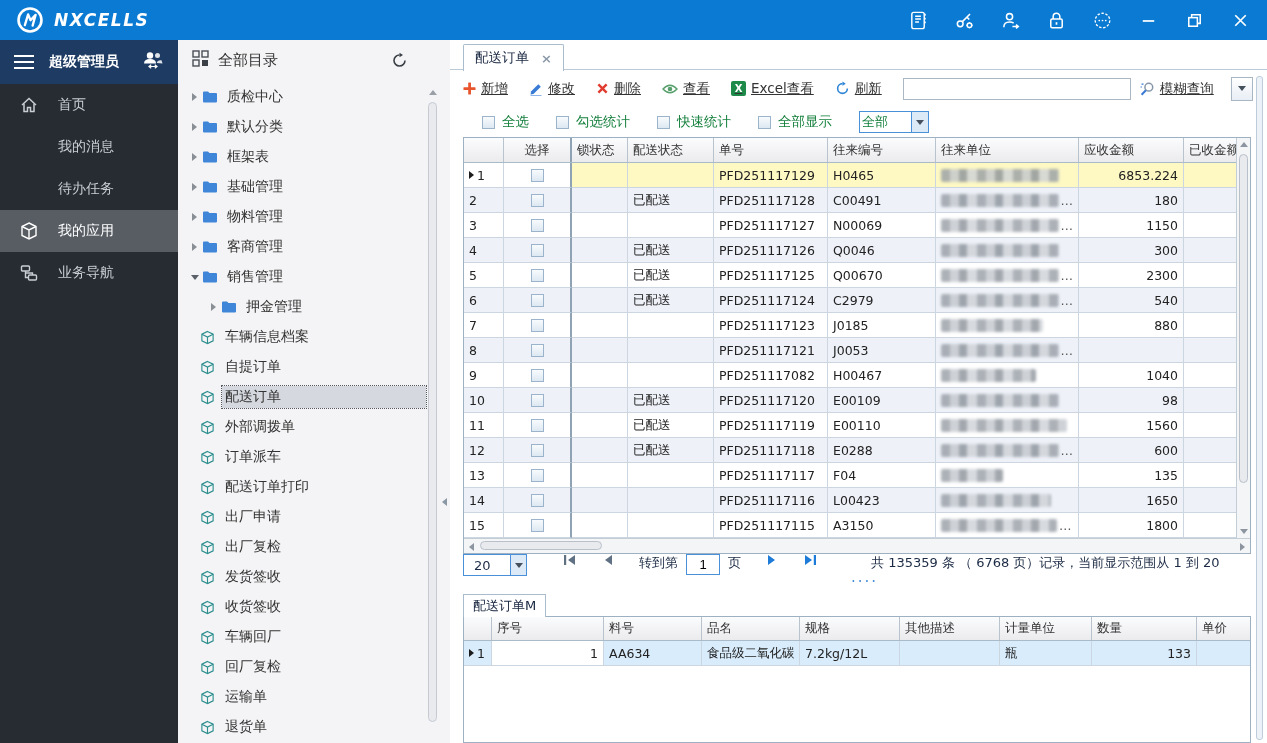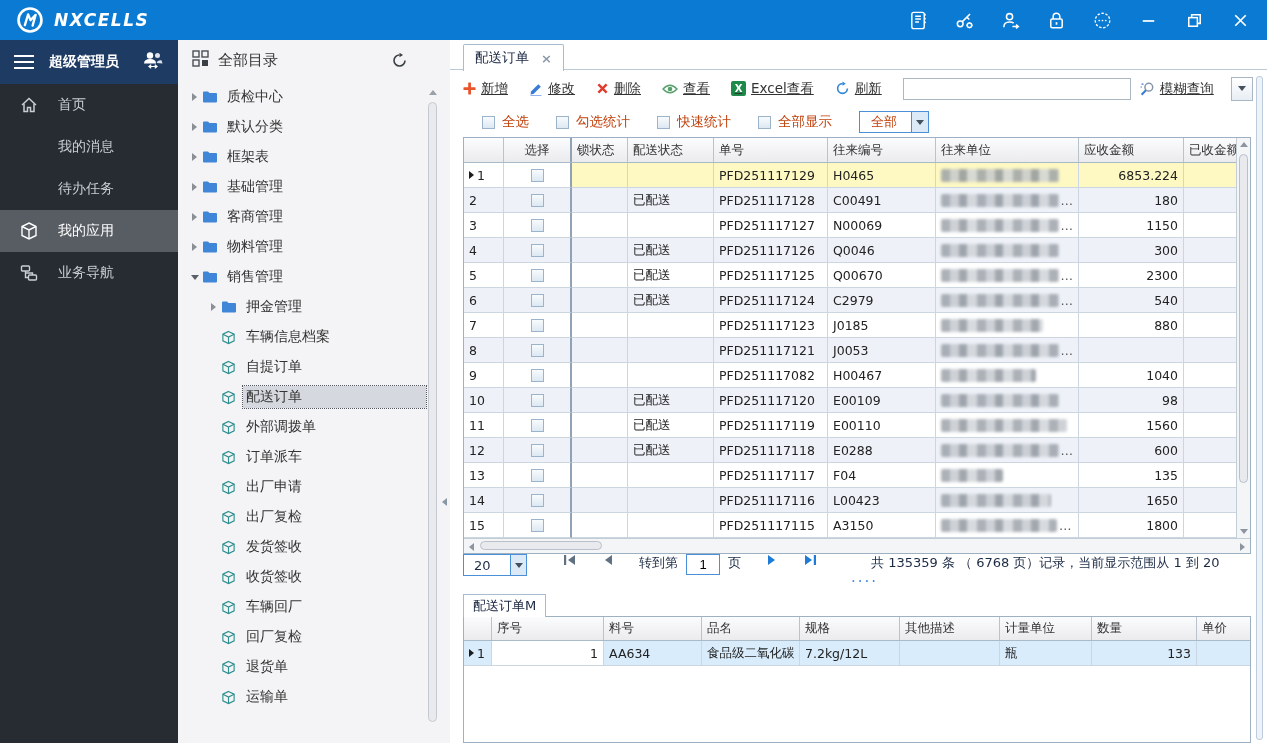--- a/index.html
+++ b/index.html
@@ -61,7 +61,7 @@
   .dd-btn { margin-left:auto; width:22px; height:24px; border:1px solid #a9b6c4; background:linear-gradient(#ffffff,#e8eef5); display:flex; align-items:center; justify-content:center; cursor:pointer; }
   .caret { width:0; height:0; border-top:5px solid #44505c; border-left:4px solid transparent; border-right:4px solid transparent; }
 
-  .filterbar { height:30px; display:flex; align-items:center; font-size:13.5px; color:#c2410c; padding-left:19px; }
+  .filterbar { height:30px; display:flex; align-items:center; font-size:13.5px; color:#15803d; padding-left:19px; }
   .fcb { display:flex; align-items:center; gap:7px; margin-right:27px; cursor:pointer; white-space:nowrap; }
   .cb { width:13px; height:13px; border:1px solid #9cb3cc; background:linear-gradient(#f8fbfd,#dde8f2); flex:0 0 13px; }
   .combo { width:70px; height:22px; border:1px solid #4a90d9; background:#fff; display:flex; align-items:center; font-size:13px; padding-left:11px; cursor:pointer; }

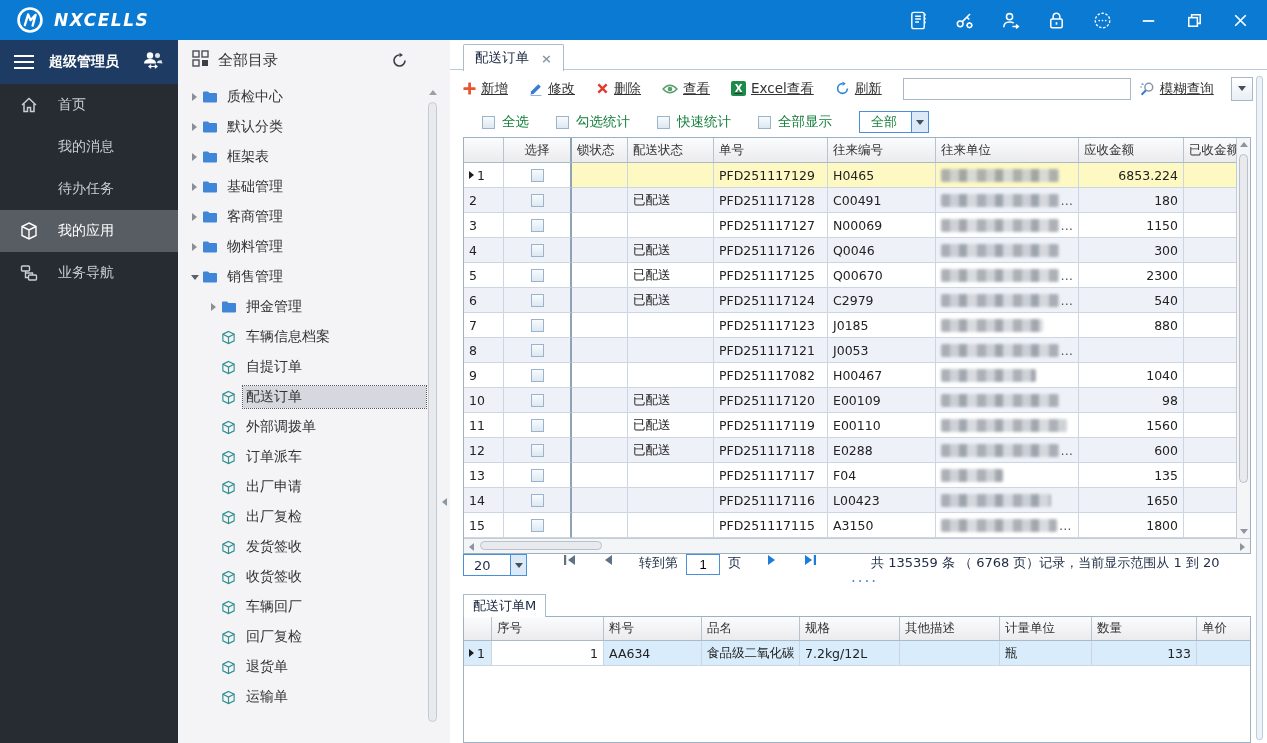--- a/index.html
+++ b/index.html
@@ -64,7 +64,7 @@
   .filterbar { height:30px; display:flex; align-items:center; font-size:13.5px; color:#15803d; padding-left:19px; }
   .fcb { display:flex; align-items:center; gap:7px; margin-right:27px; cursor:pointer; white-space:nowrap; }
   .cb { width:13px; height:13px; border:1px solid #9cb3cc; background:linear-gradient(#f8fbfd,#dde8f2); flex:0 0 13px; }
-  .combo { width:70px; height:22px; border:1px solid #4a90d9; background:#fff; display:flex; align-items:center; font-size:13px; padding-left:11px; cursor:pointer; }
+  .combo { width:70px; height:22px; border:1px solid #4a90d9; background:#fff; display:flex; align-items:center; font-size:13px; padding-left:2px; cursor:pointer; }
   .combo .arr { margin-left:auto; width:17px; height:20px; border-left:1px solid #4a90d9; background:#dce9f7; display:flex; align-items:center; justify-content:center; }
 
   

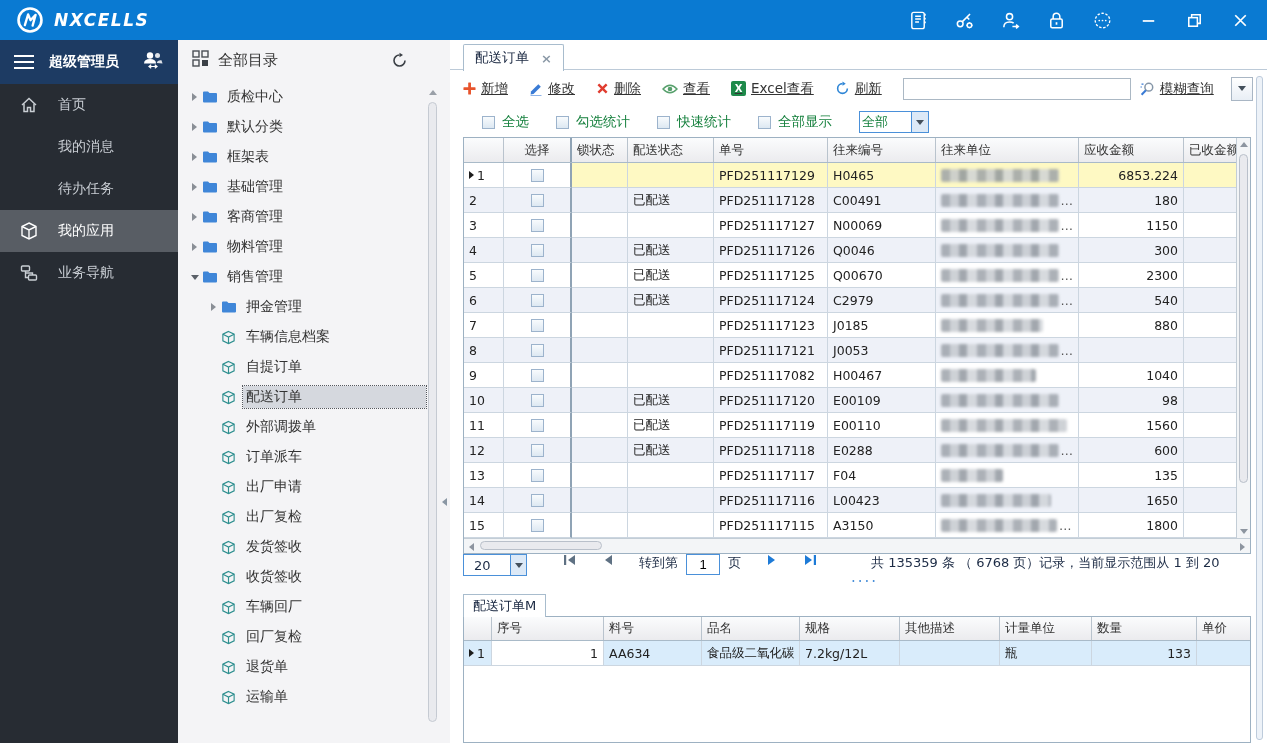--- a/index.html
+++ b/index.html
@@ -314,7 +314,7 @@
               <path d="M1 2.5 Q1 1.5 2 1.5 L6 1.5 L7.5 3 L14 3 Q15 3 15 4 L15 11.5 Q15 12.5 14 12.5 L2 12.5 Q1 12.5 1 11.5 Z" fill="#3f86d8"></path>
             </svg>
           </span>
-          <span class="tlabel">客商管理</span>
+          <span class="tlabel">物料管理</span>
         </div>
         <div class="tree-row lv0">
           <span class="exp">
@@ -325,7 +325,7 @@
               <path d="M1 2.5 Q1 1.5 2 1.5 L6 1.5 L7.5 3 L14 3 Q15 3 15 4 L15 11.5 Q15 12.5 14 12.5 L2 12.5 Q1 12.5 1 11.5 Z" fill="#3f86d8"></path>
             </svg>
           </span>
-          <span class="tlabel">物料管理</span>
+          <span class="tlabel">客商管理</span>
         </div>
         <div class="tree-row lv0">
           <span class="exp">

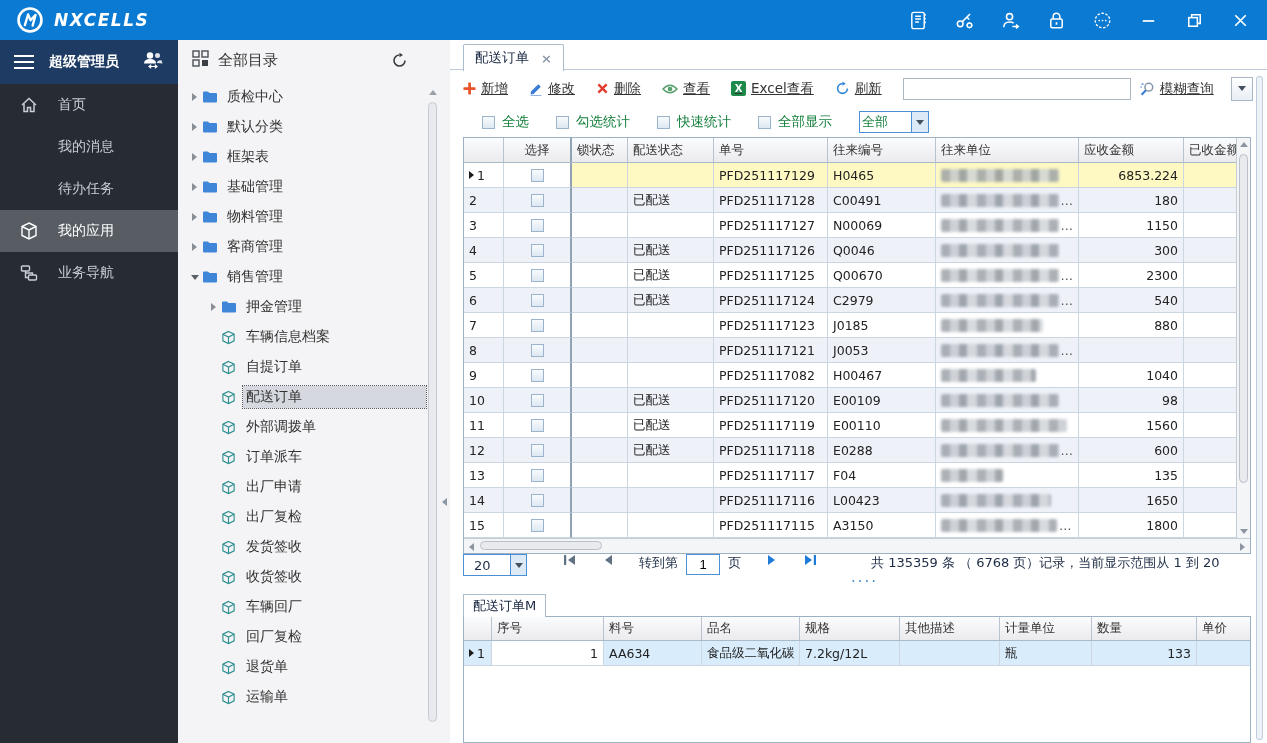--- a/index.html
+++ b/index.html
@@ -39,7 +39,7 @@
   .tree-row .tlabel { padding:2px 5px 2px 3px; white-space:nowrap; }
   .tree-row.lv0 { padding-left:9px; }
   .tree-row.lv1 { padding-left:28px; }
-  .tree-row.leaf { padding-left:43px; }
+  .tree-row.leaf { padding-left:22px; }
   .tree-row.selected .tlabel { flex:1; margin-right:24px; background:#d5d8de; outline:1px dotted #55585e; }
   .tree-vsb { position:absolute; right:13px; top:50px; bottom:5px; width:9px; }
   .tree-vsb .up { position:absolute; top:0; left:1px; width:0; height:0; border-bottom:5px solid #9aa0a8; border-left:4px solid transparent; border-right:4px solid transparent; }

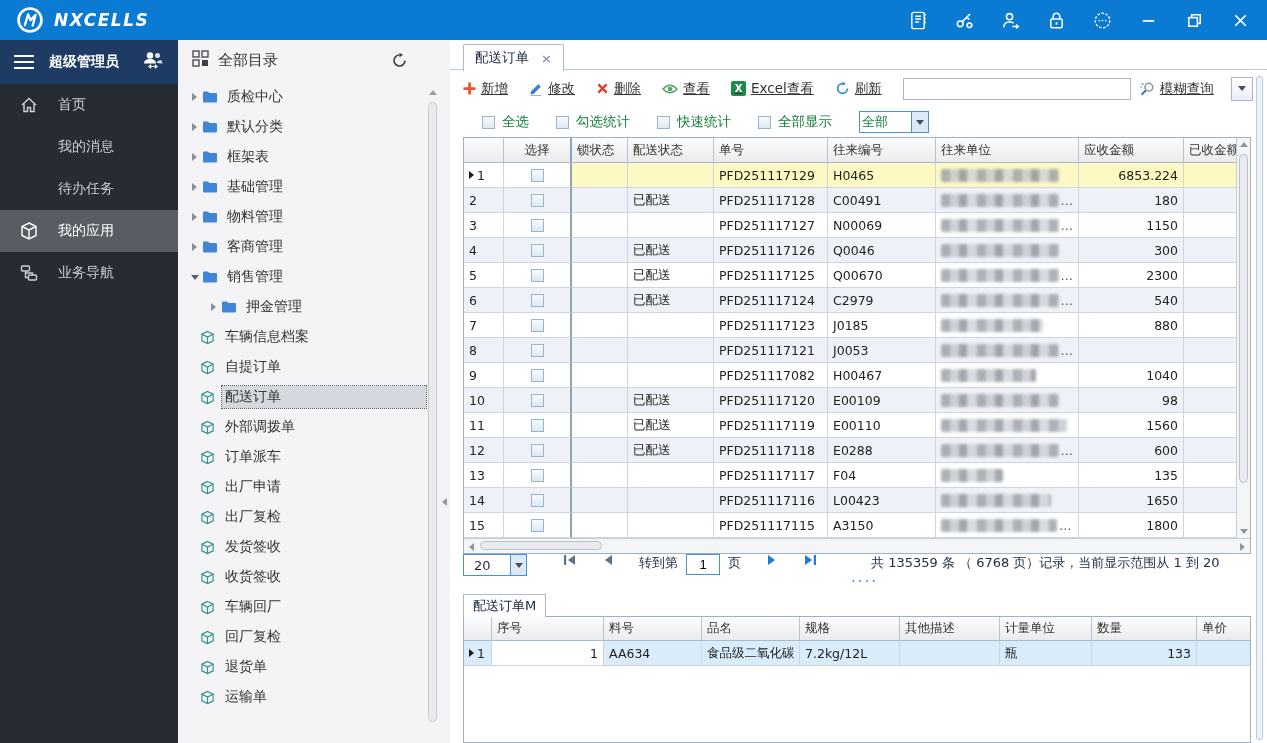--- a/index.html
+++ b/index.html
@@ -401,6 +401,15 @@
               <path d="M2 4.5 L8 7.5 L14 4.5 M8 7.5 L8 14.5"></path>
             </svg>
           </span>
+          <span class="tlabel">配送订单打印</span>
+        </div>
+        <div class="tree-row leaf">
+          <span class="ticon">
+            <svg width="15" height="15" viewBox="0 0 16 16" fill="none" stroke="#2e8f8f" stroke-width="1.2">
+              <path d="M8 1.5 L14 4.5 L14 11.5 L8 14.5 L2 11.5 L2 4.5 Z"></path>
+              <path d="M2 4.5 L8 7.5 L14 4.5 M8 7.5 L8 14.5"></path>
+            </svg>
+          </span>
           <span class="tlabel">出厂申请</span>
         </div>
         <div class="tree-row leaf">

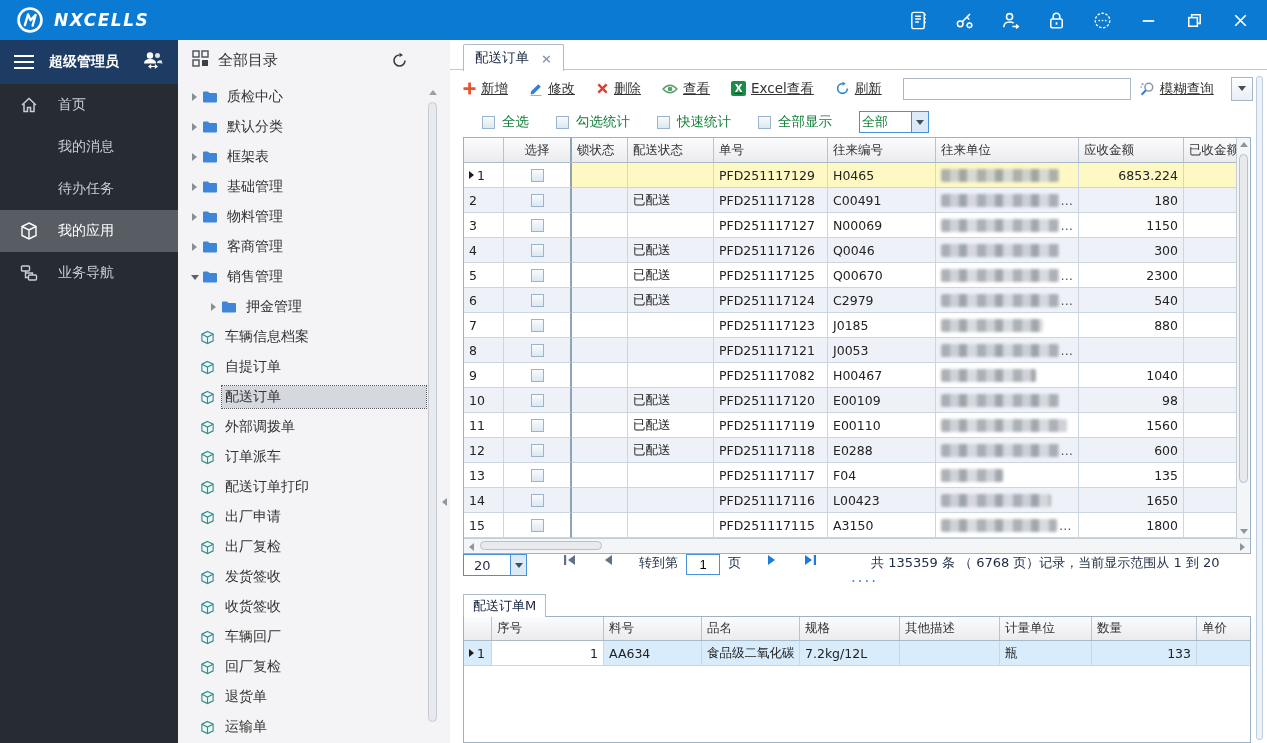--- a/index.html
+++ b/index.html
@@ -464,16 +464,16 @@
               <path d="M2 4.5 L8 7.5 L14 4.5 M8 7.5 L8 14.5"></path>
             </svg>
           </span>
+          <span class="tlabel">运输单</span>
+        </div>
+        <div class="tree-row leaf">
+          <span class="ticon">
+            <svg width="15" height="15" viewBox="0 0 16 16" fill="none" stroke="#2e8f8f" stroke-width="1.2">
+              <path d="M8 1.5 L14 4.5 L14 11.5 L8 14.5 L2 11.5 L2 4.5 Z"></path>
+              <path d="M2 4.5 L8 7.5 L14 4.5 M8 7.5 L8 14.5"></path>
+            </svg>
+          </span>
           <span class="tlabel">退货单</span>
-        </div>
-        <div class="tree-row leaf">
-          <span class="ticon">
-            <svg width="15" height="15" viewBox="0 0 16 16" fill="none" stroke="#2e8f8f" stroke-width="1.2">
-              <path d="M8 1.5 L14 4.5 L14 11.5 L8 14.5 L2 11.5 L2 4.5 Z"></path>
-              <path d="M2 4.5 L8 7.5 L14 4.5 M8 7.5 L8 14.5"></path>
-            </svg>
-          </span>
-          <span class="tlabel">运输单</span>
         </div>
       </div>
     <div class="tree-vsb">

